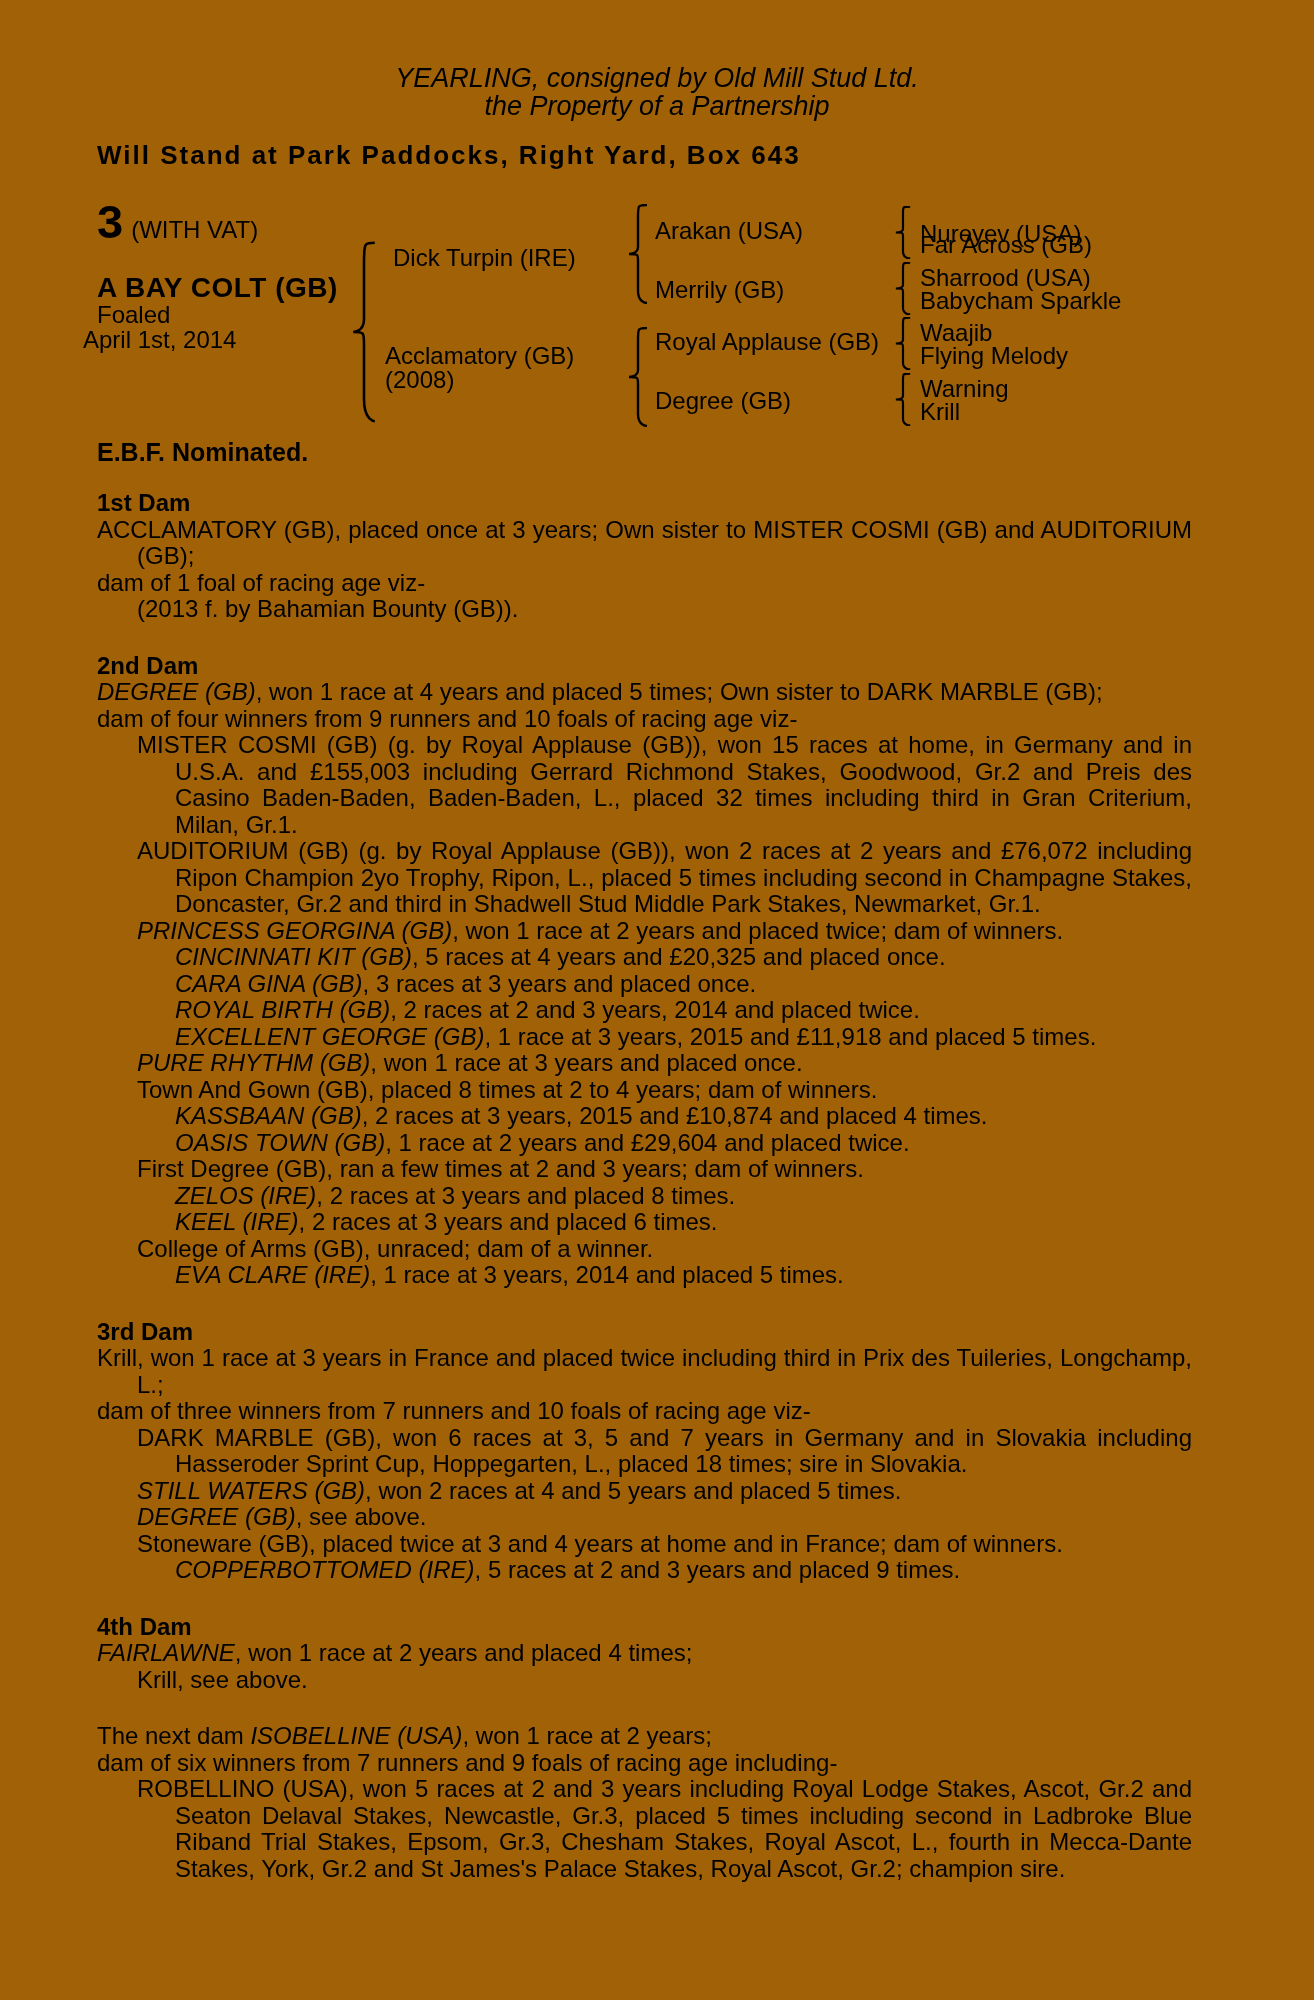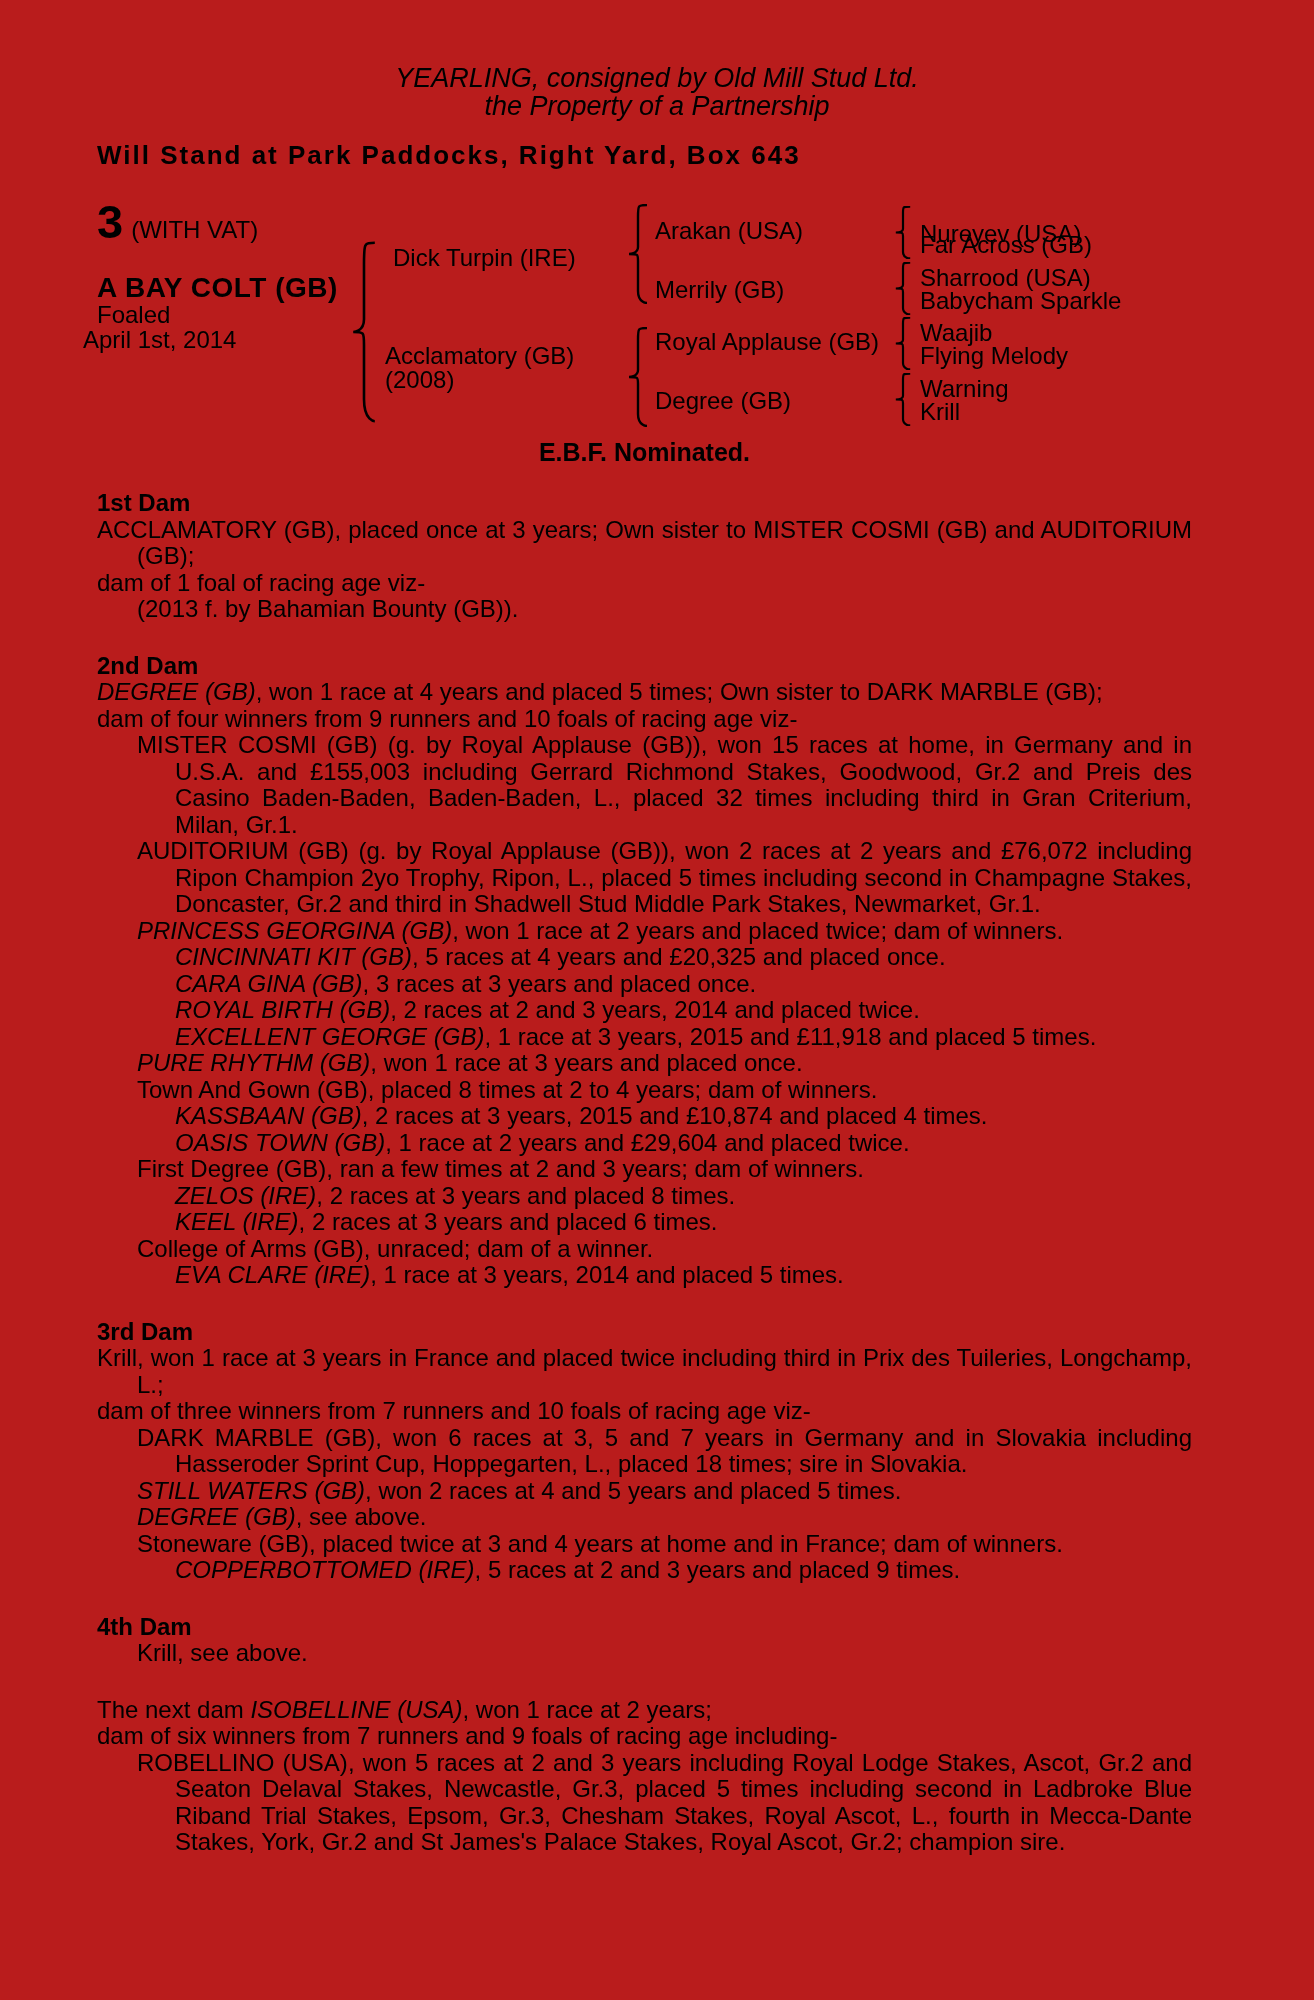--- a/index.html
+++ b/index.html
@@ -7,7 +7,7 @@
     position:relative;
     width:1314px;
     height:2000px;
-    background:#b91c1c;
+    background:#a16207;
     color:#000000;
     font-family:"Liberation Sans","DejaVu Sans",sans-serif;
     overflow:hidden;

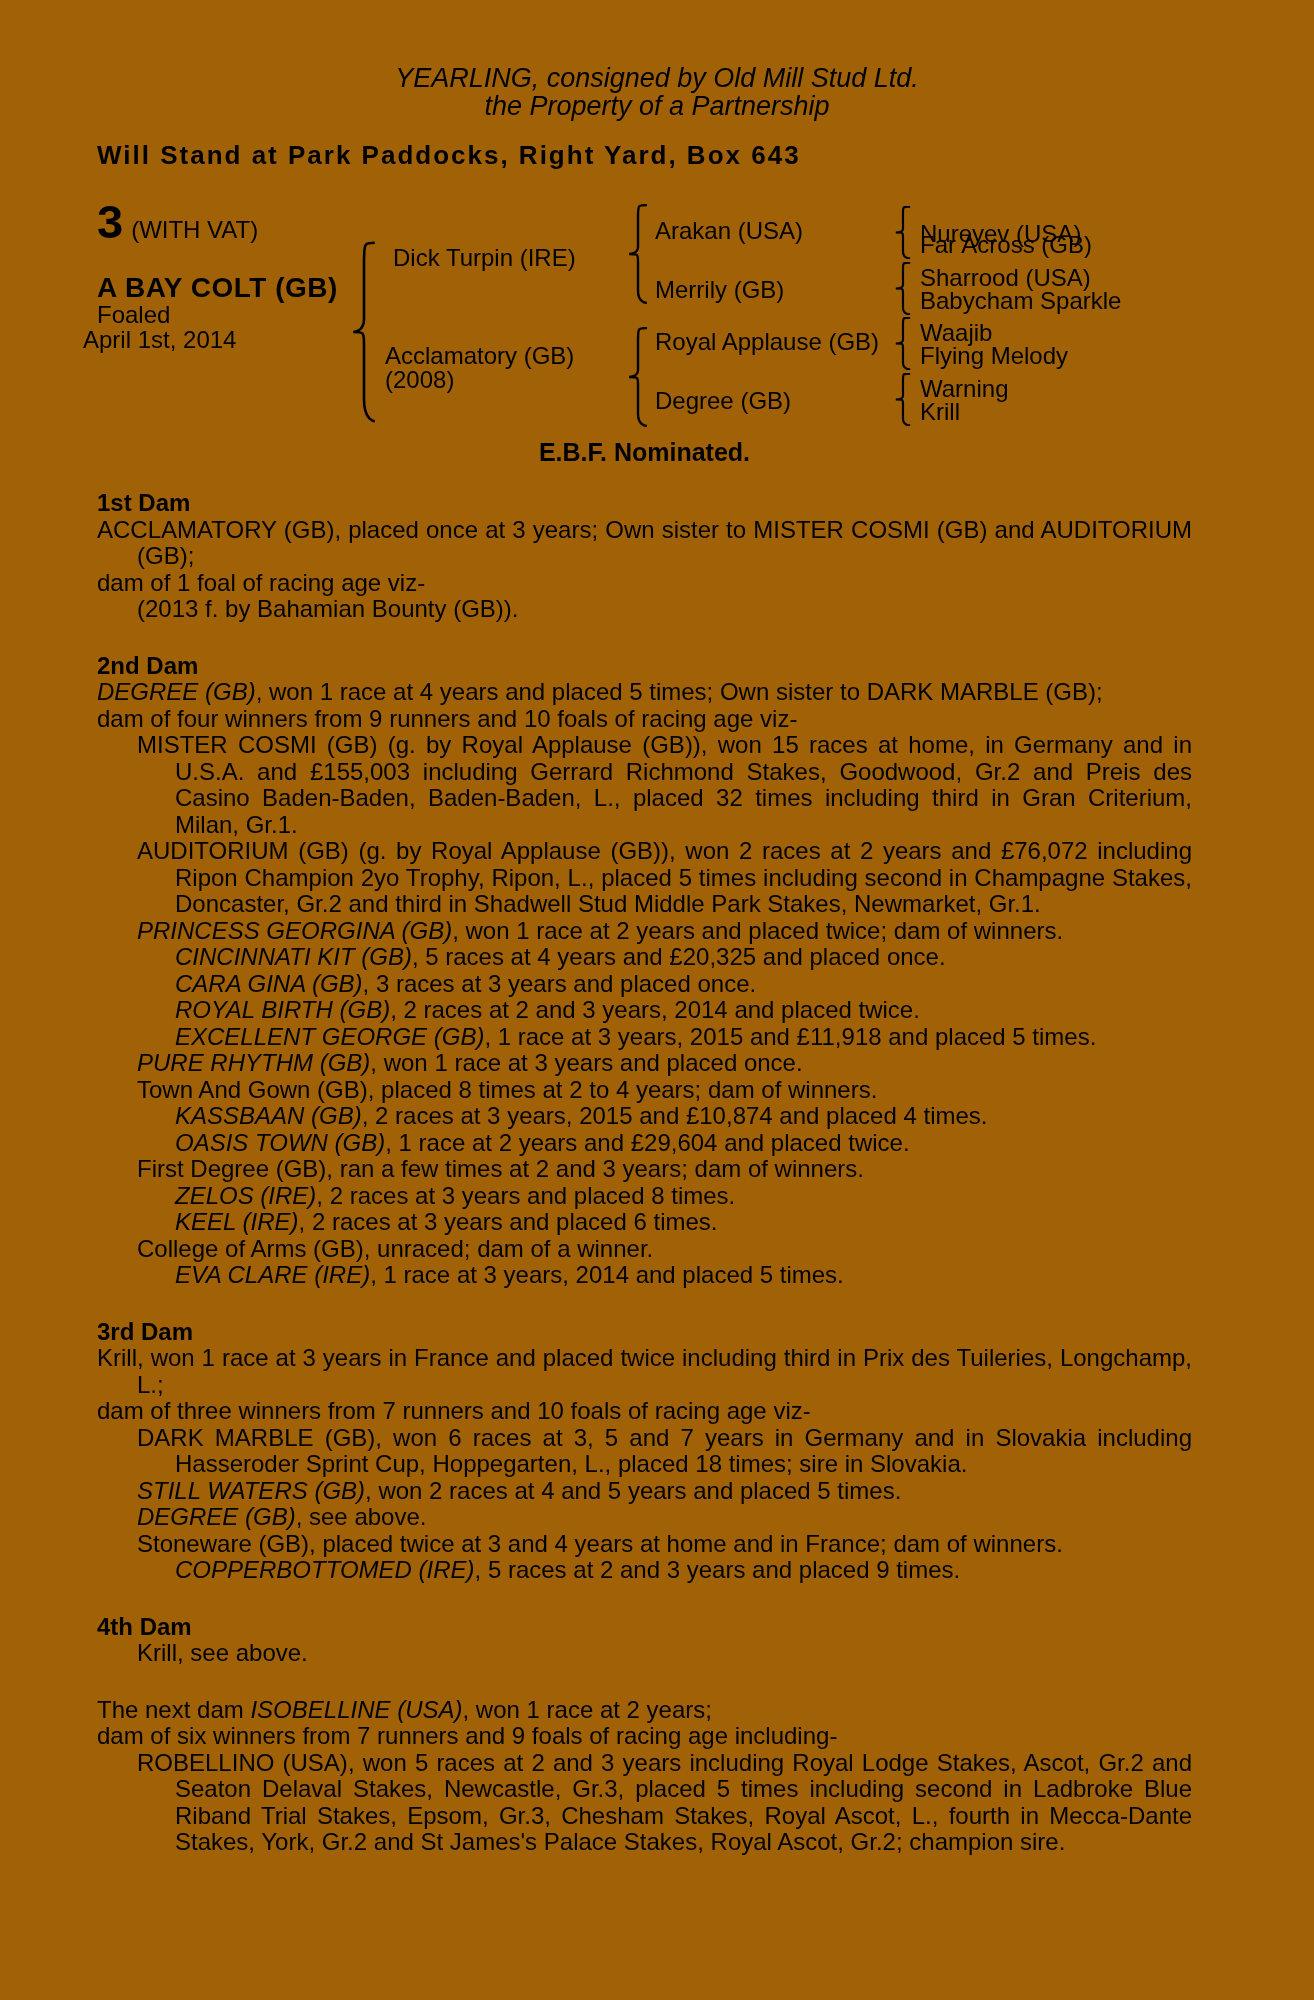--- a/index.html
+++ b/index.html
@@ -38,7 +38,7 @@
 
   
   .ebf-line{
-    left:97px; top:438px; width:1095px; text-align:center;
+    left:97px; top:438px; width:1095px; text-align:left;
     font-size:25px; font-weight:bold;
   }
 

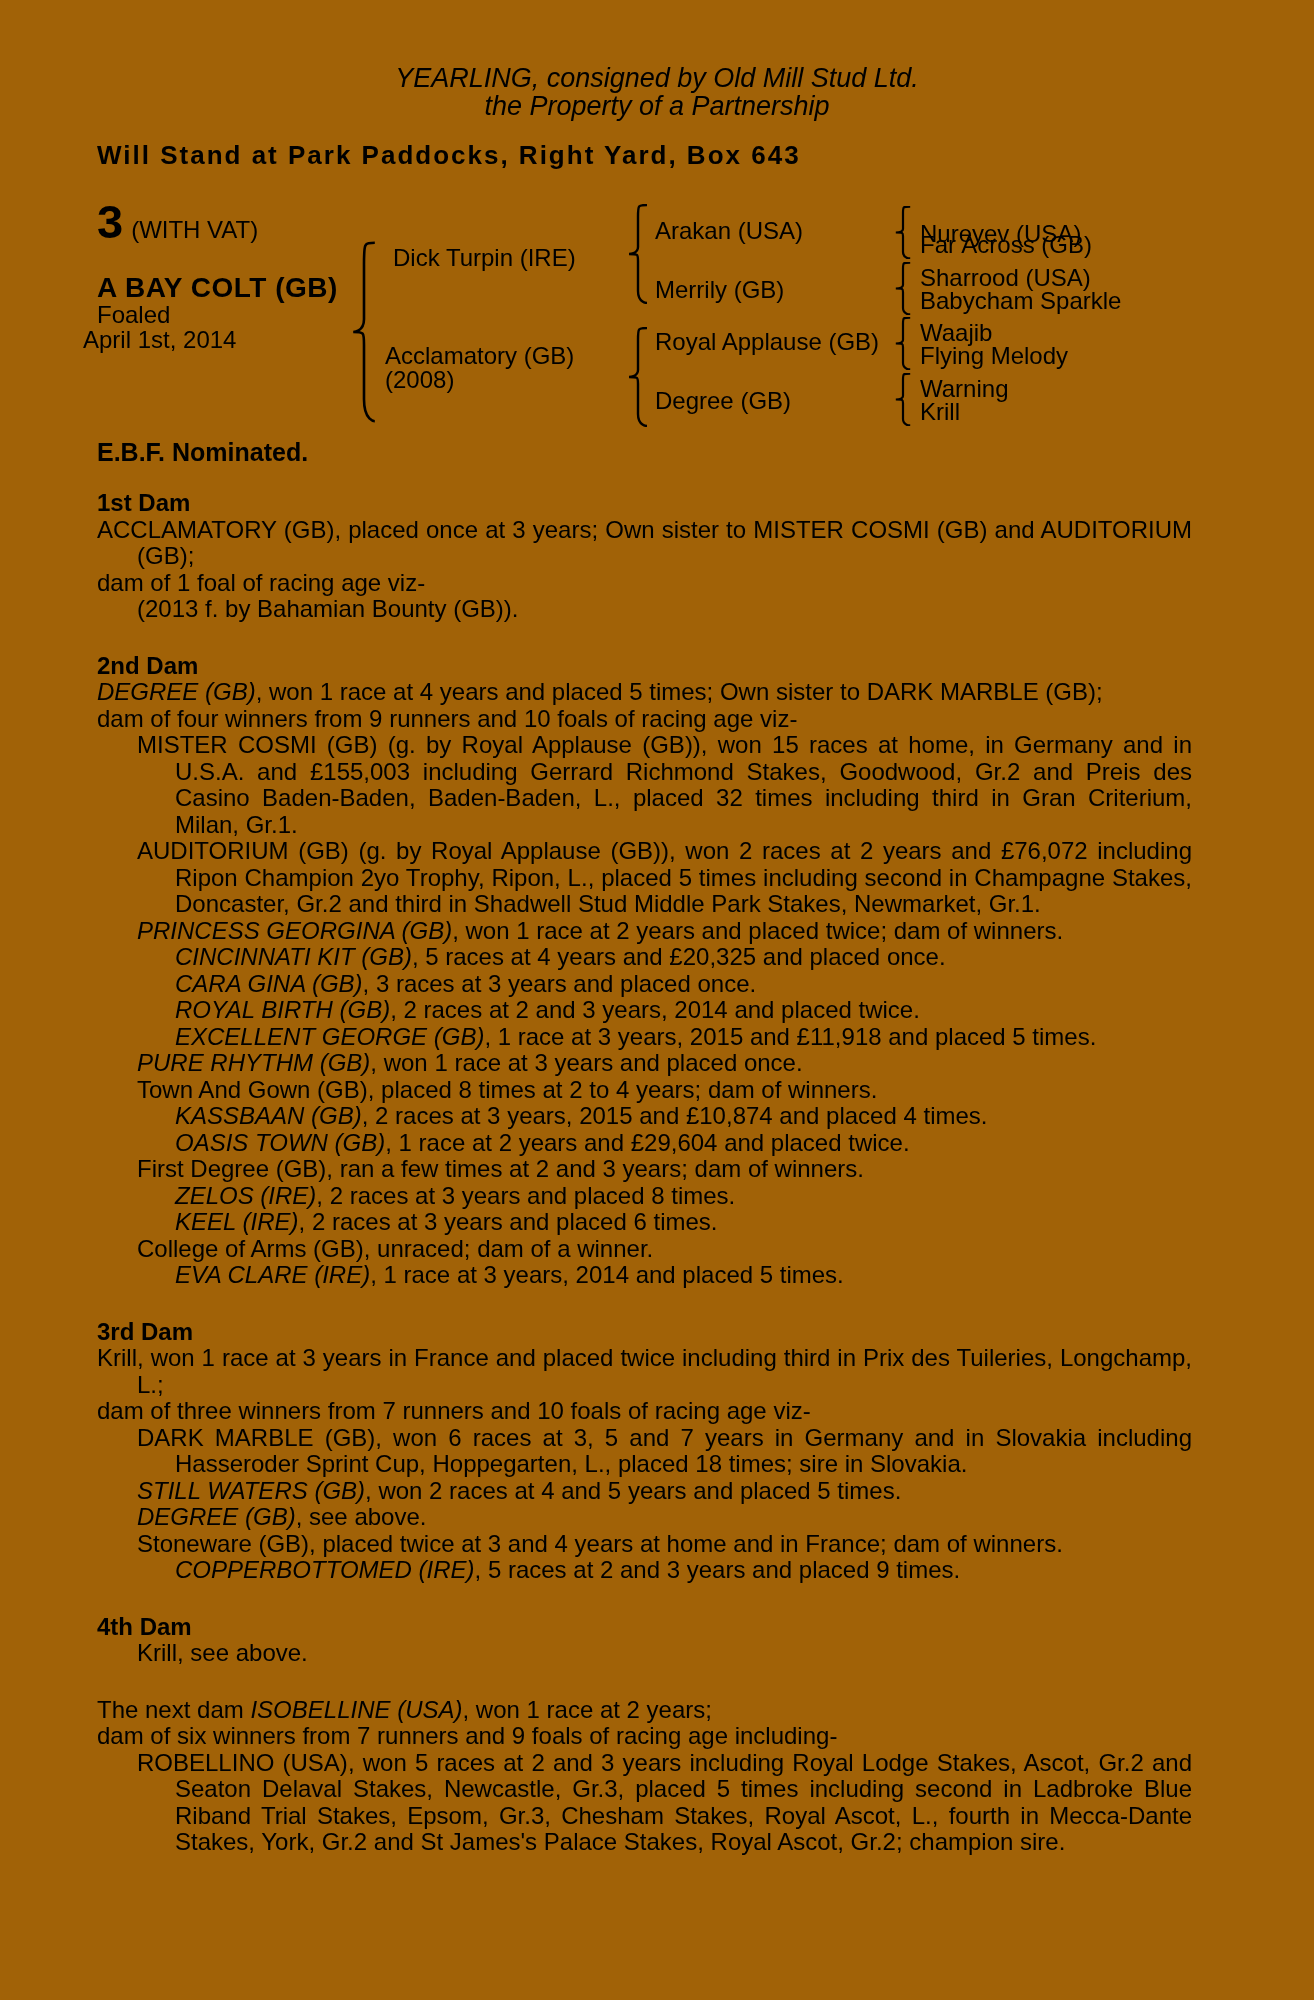--- a/index.html
+++ b/index.html
@@ -153,6 +153,7 @@
       </div>
       <div class="section">
         <div class="damhead">4th Dam</div>
+        <div class="para h0"><span class="i">FAIRLAWNE</span><span>, </span><span class="b">won</span><span> 1 race at 2 years and placed 4 times;</span></div>
         <div class="para l1"><span class="b">Krill</span><span>, see above.</span></div>
       </div>
       <div class="section">

